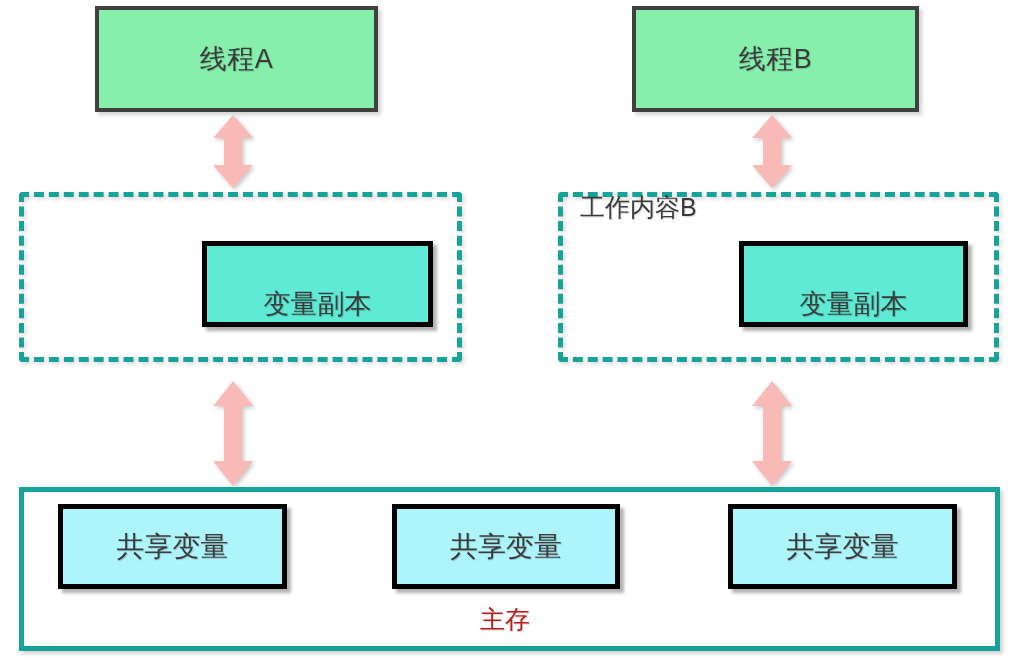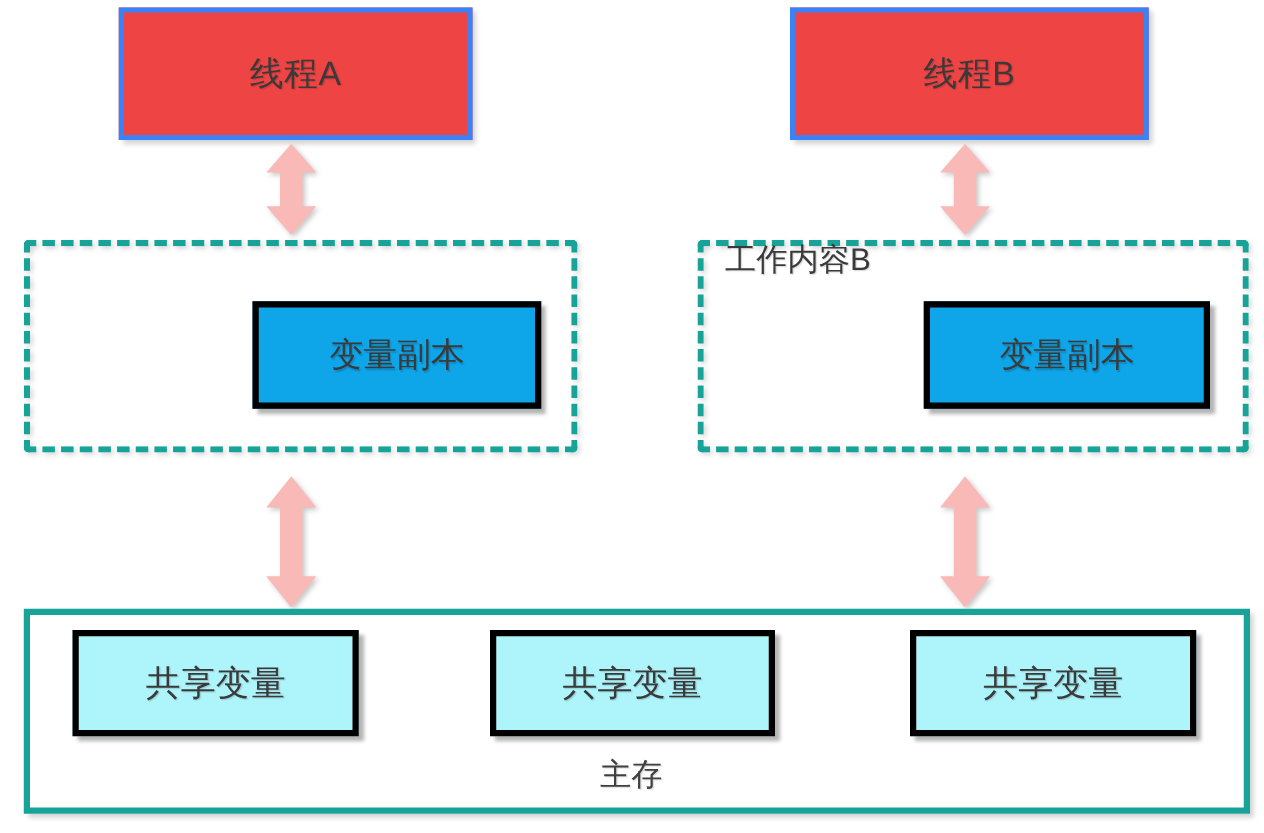--- a/index.html
+++ b/index.html
@@ -32,8 +32,8 @@
 
   
   .thread-box {
-    border: 4px solid #3b82f6;
-    background: #ef4444;
+    border: 4px solid #404040;
+    background: #86efac;
     box-shadow: 3px 3px 4px rgba(0,0,0,0.18);
   }
   .thread-box .label {

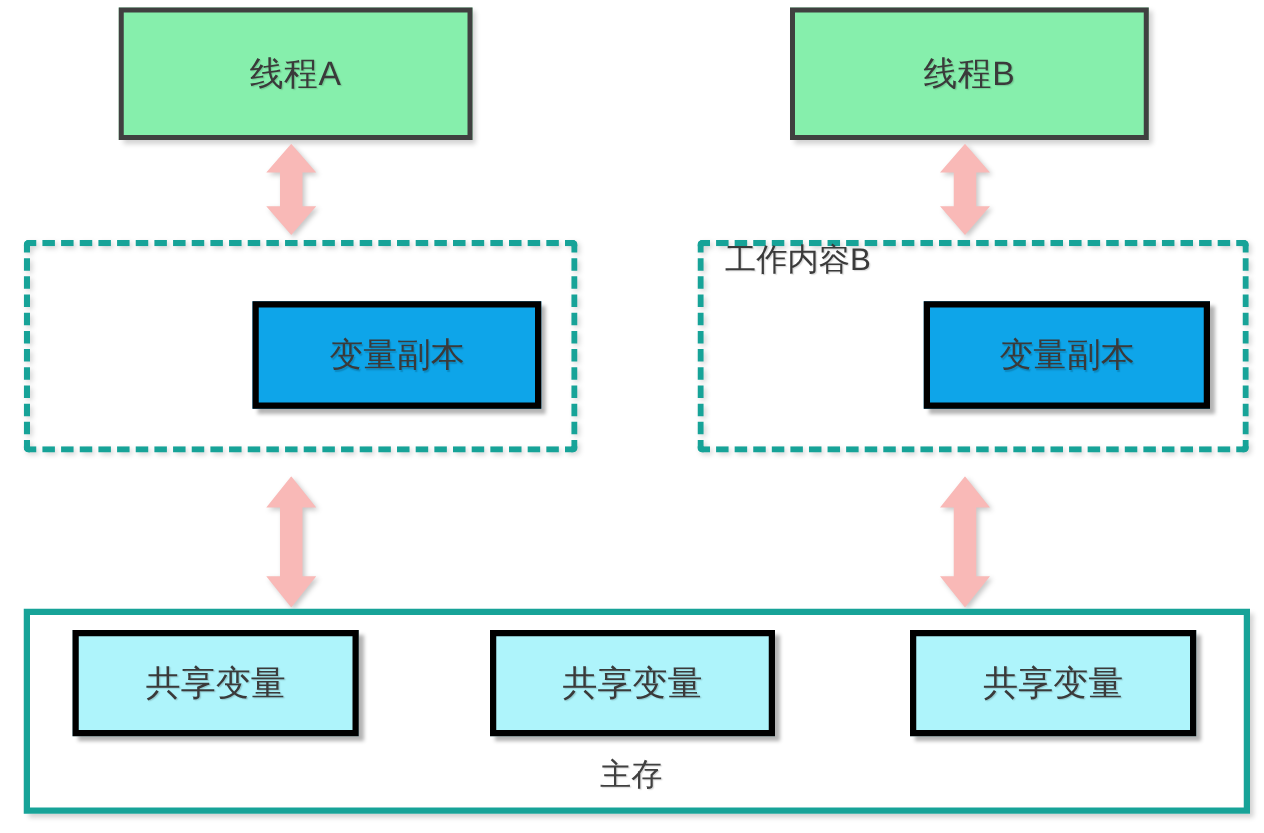--- a/index.html
+++ b/index.html
@@ -62,8 +62,9 @@
   
   .var-box {
     border: 5px solid #000000;
-    background: #0ea5e9;
+    background: #5eead4;
     box-shadow: 4px 4px 3px rgba(0,0,0,0.30);
+    align-items: flex-end;
   }
   .var-box .label {
     font-size: 27px;

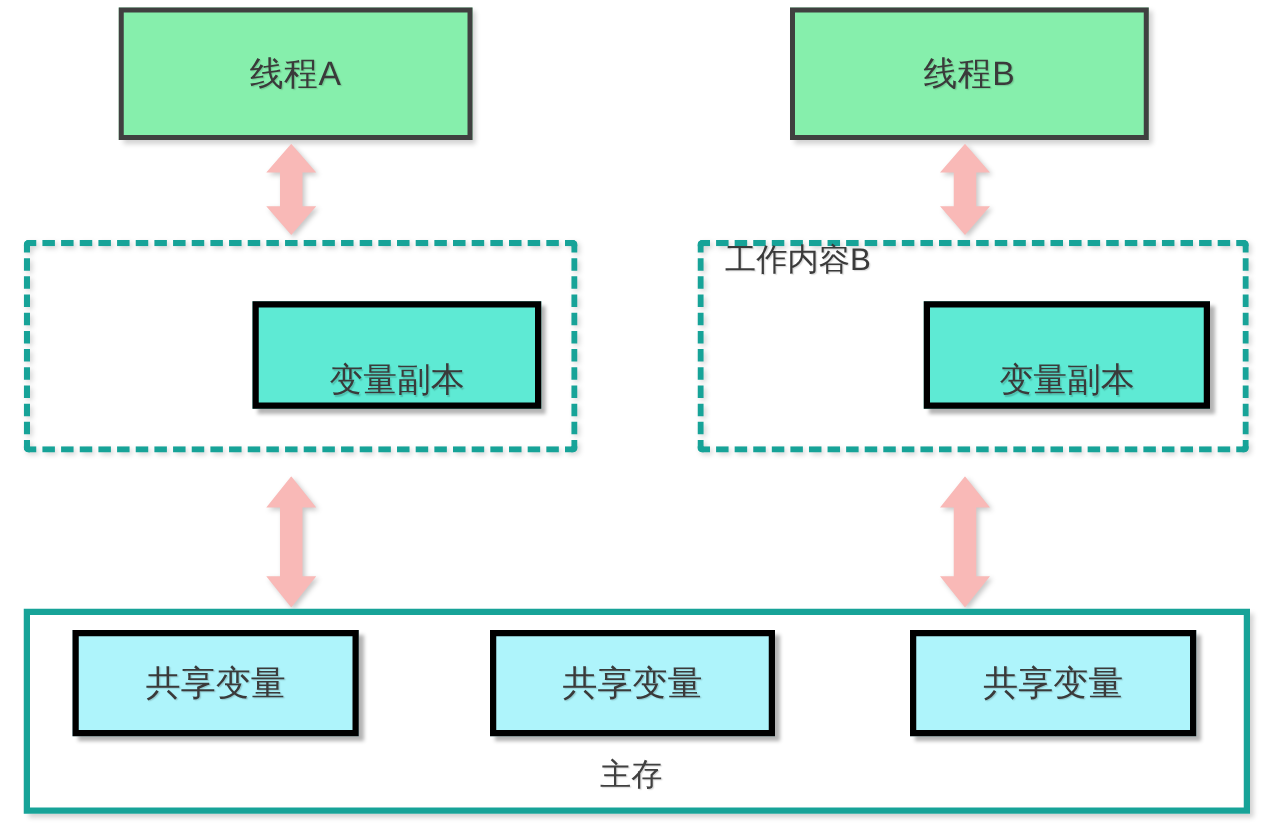--- a/index.html
+++ b/index.html
@@ -82,7 +82,7 @@
   .main-mem-label {
     position: absolute;
     font-size: 25px;
-    color: #404040;
+    color: #b91c1c;
     text-shadow: 1px 1px 1px rgba(0,0,0,0.16);
     white-space: nowrap;
     text-align: center;

